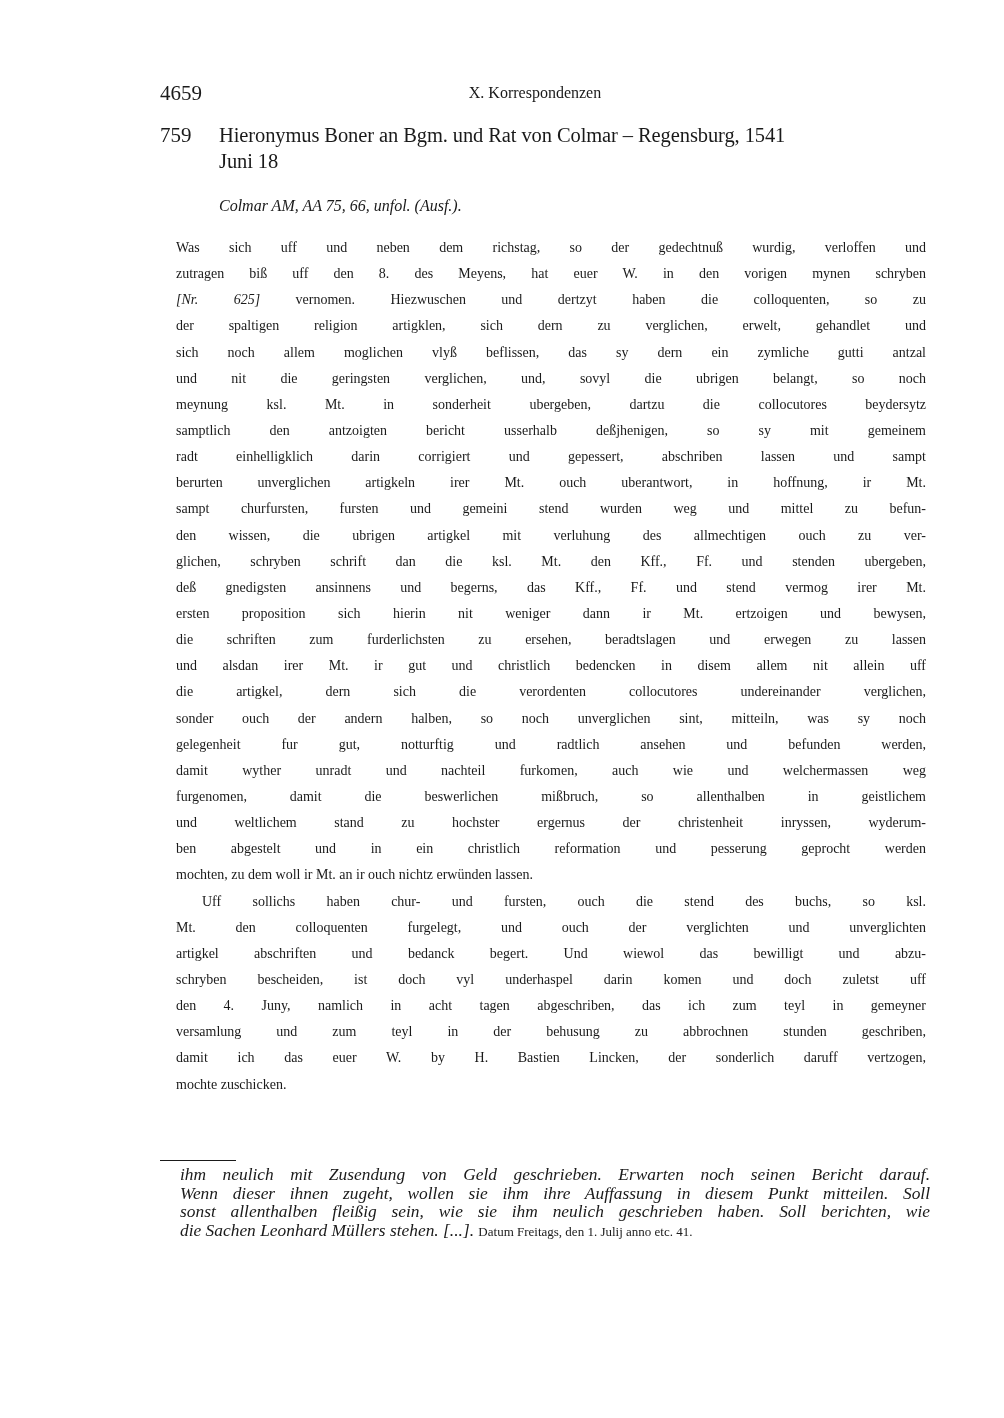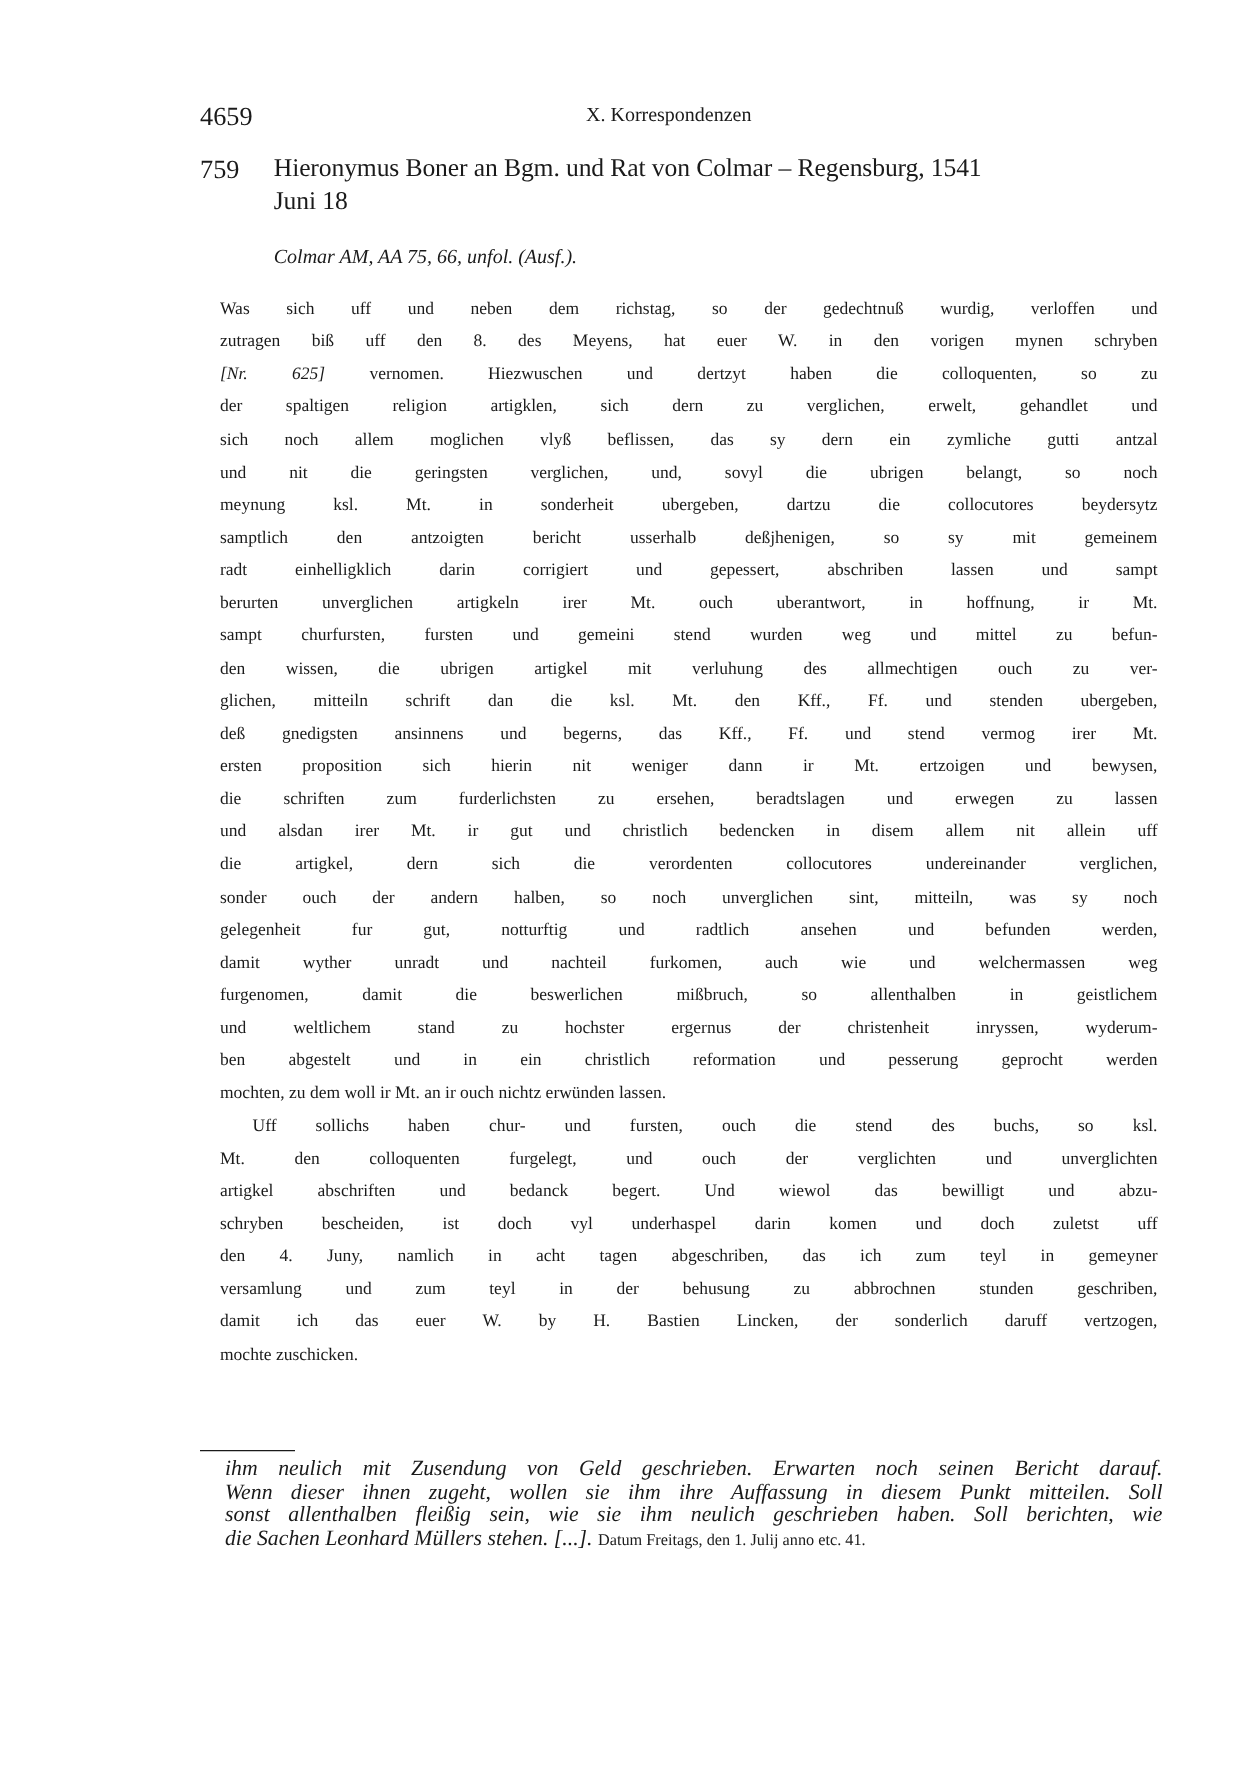--- a/index.html
+++ b/index.html
@@ -168,7 +168,7 @@
       <span class="line">berurten unverglichen artigkeln irer Mt. ouch uberantwort, in hoffnung, ir Mt.</span>
       <span class="line">sampt churfursten, fursten und gemeini stend wurden weg und mittel zu befun-</span>
       <span class="line">den wissen, die ubrigen artigkel mit verluhung des allmechtigen ouch zu ver-</span>
-      <span class="line">glichen, mitteiln schrift dan die ksl. Mt. den Kff., Ff. und stenden ubergeben,</span>
+      <span class="line">glichen, schryben schrift dan die ksl. Mt. den Kff., Ff. und stenden ubergeben,</span>
       <span class="line">deß gnedigsten ansinnens und begerns, das Kff., Ff. und stend vermog irer Mt.</span>
       <span class="line">ersten proposition sich hierin nit weniger dann ir Mt. ertzoigen und bewysen,</span>
       <span class="line">die schriften zum furderlichsten zu ersehen, beradtslagen und erwegen zu lassen</span>

